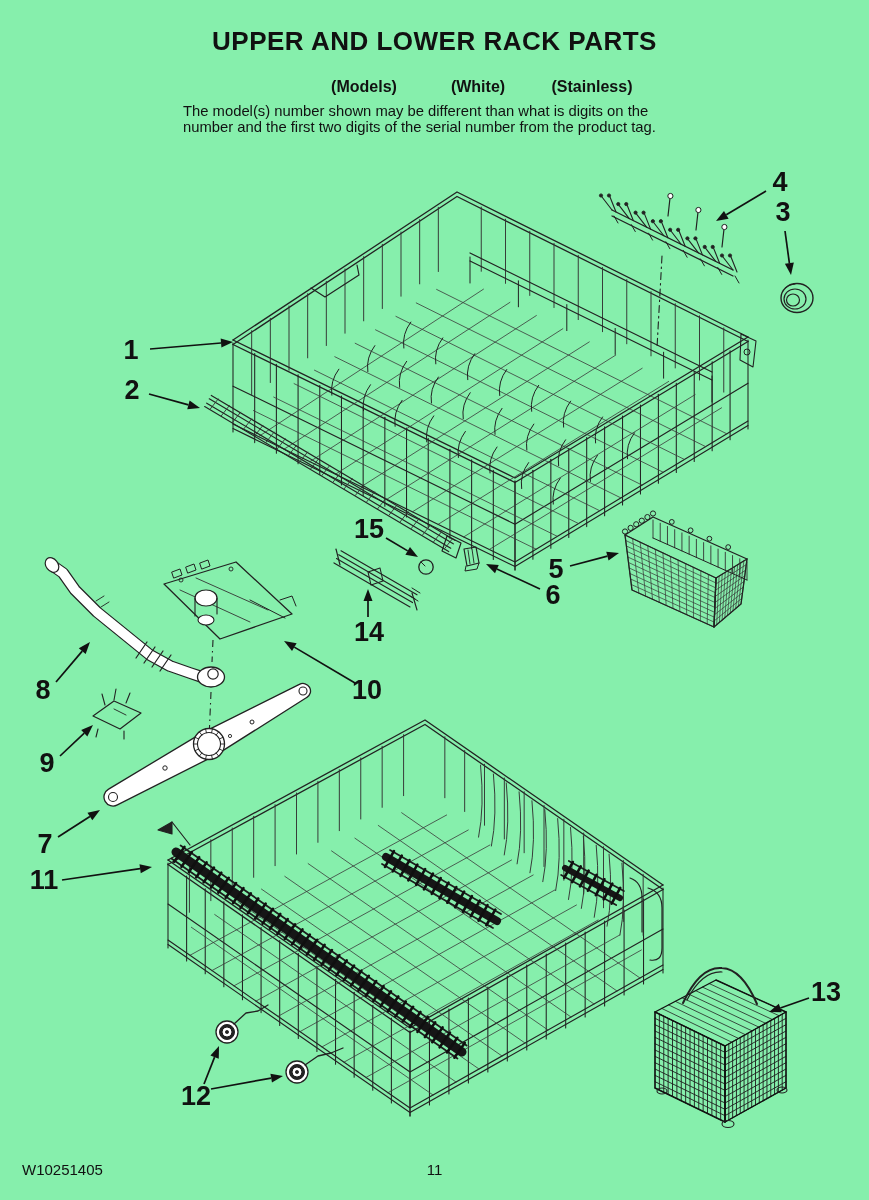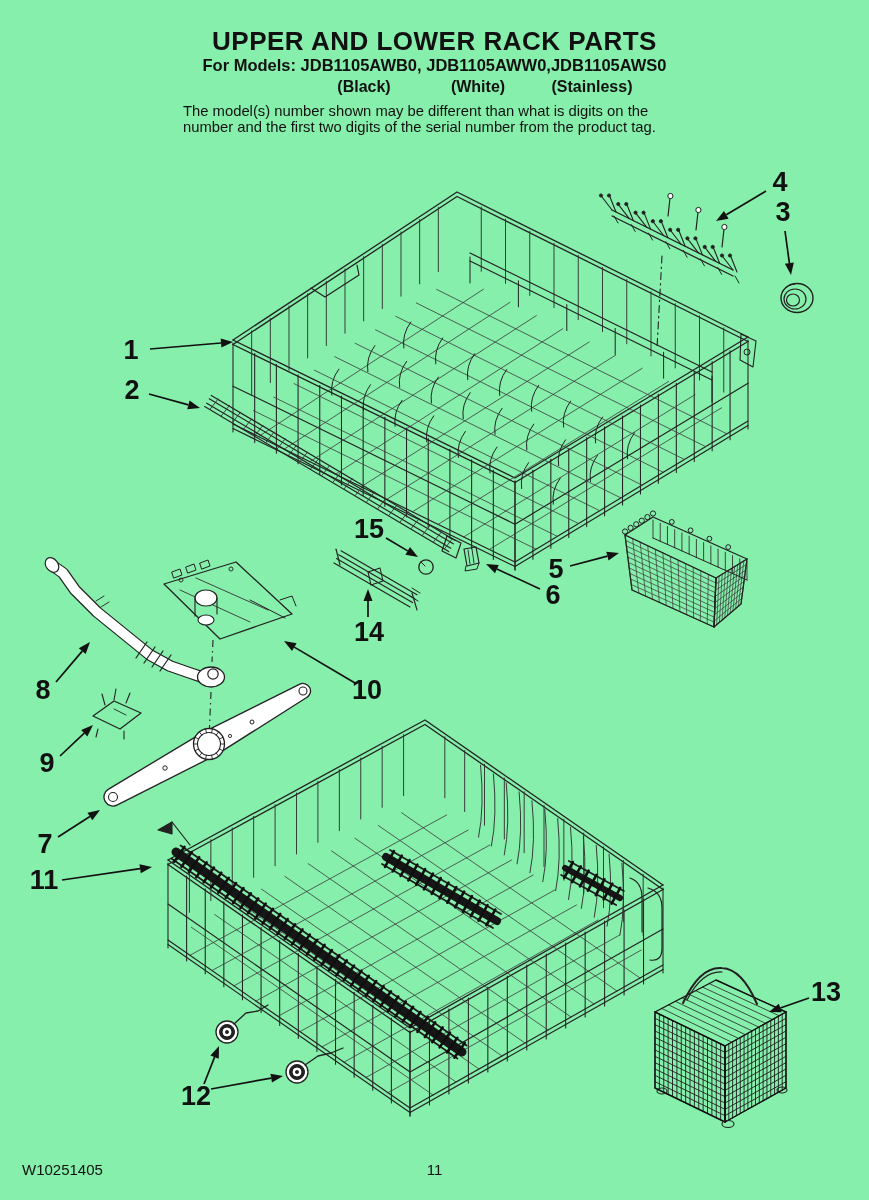--- a/index.html
+++ b/index.html
@@ -21,7 +21,6 @@
 
 <div id="page">
   <div id="title" class="hdr">UPPER AND LOWER RACK PARTS</div>
-  <div id="models" class="hdr">For Models: JDB1105AWB0, JDB1105AWW0,JDB1105AWS0</div>
   <span class="finish" style="left:364px">(Black)</span>
   <span class="finish" style="left:478px">(White)</span>
   <span class="finish" style="left:592px">(Stainless)</span>

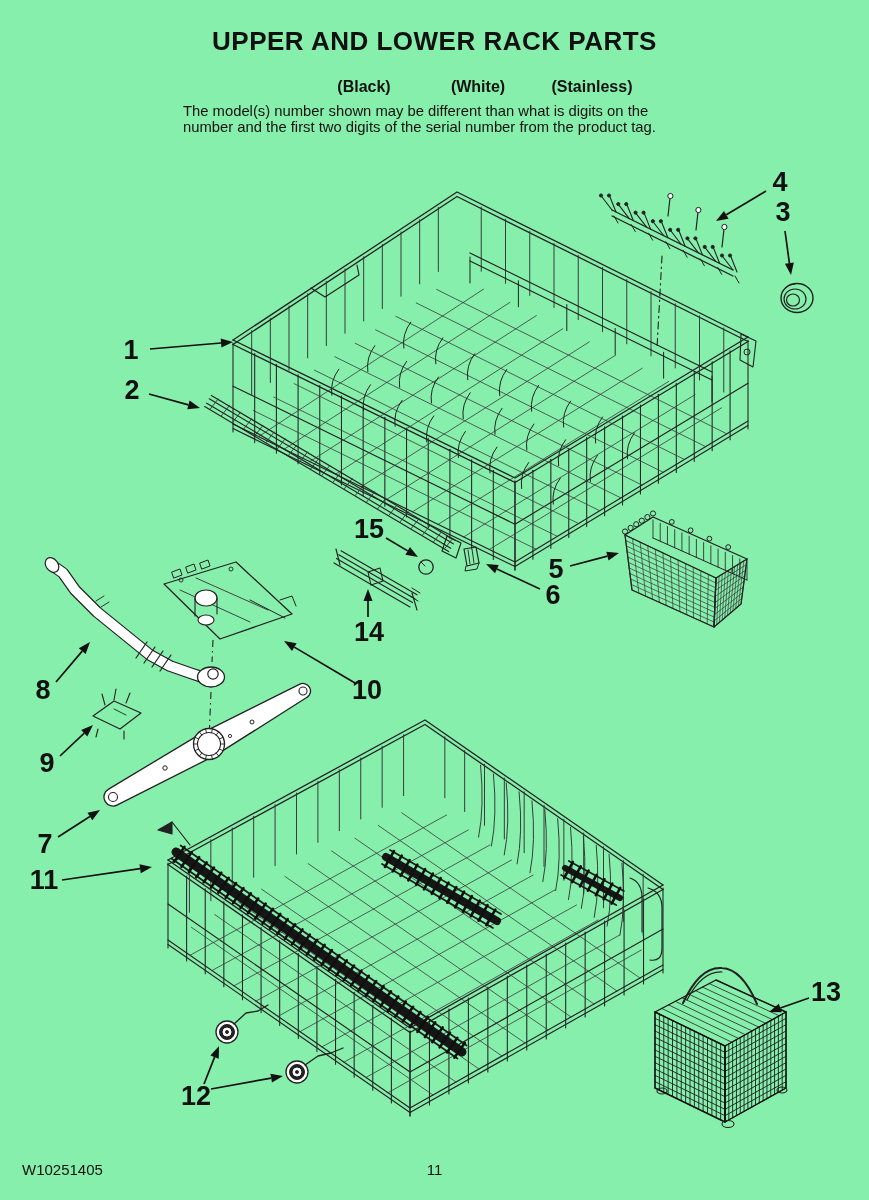--- a/index.html
+++ b/index.html
@@ -21,7 +21,7 @@
 
 <div id="page">
   <div id="title" class="hdr">UPPER AND LOWER RACK PARTS</div>
-  <span class="finish" style="left:364px">(Black)</span>
+  <span class="finish" style="left:364px">(Models)</span>
   <span class="finish" style="left:478px">(White)</span>
   <span class="finish" style="left:592px">(Stainless)</span>
   <div id="disclaimer">

